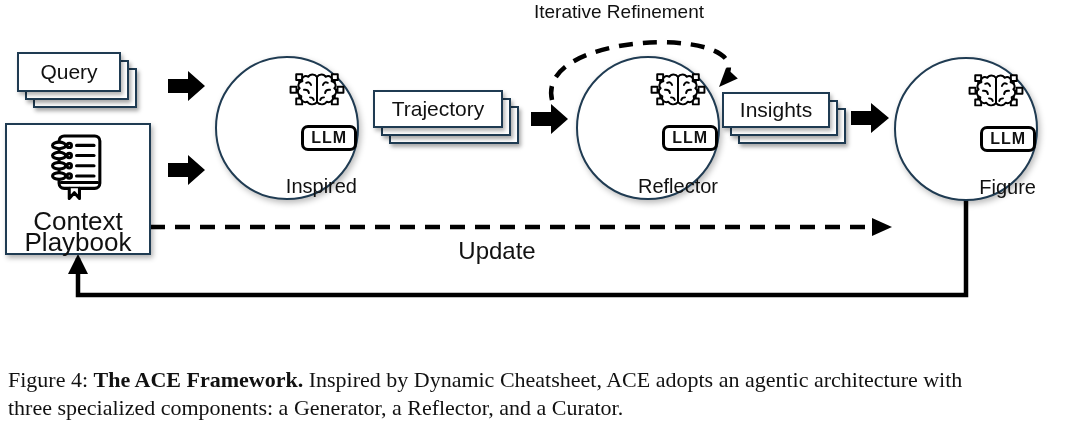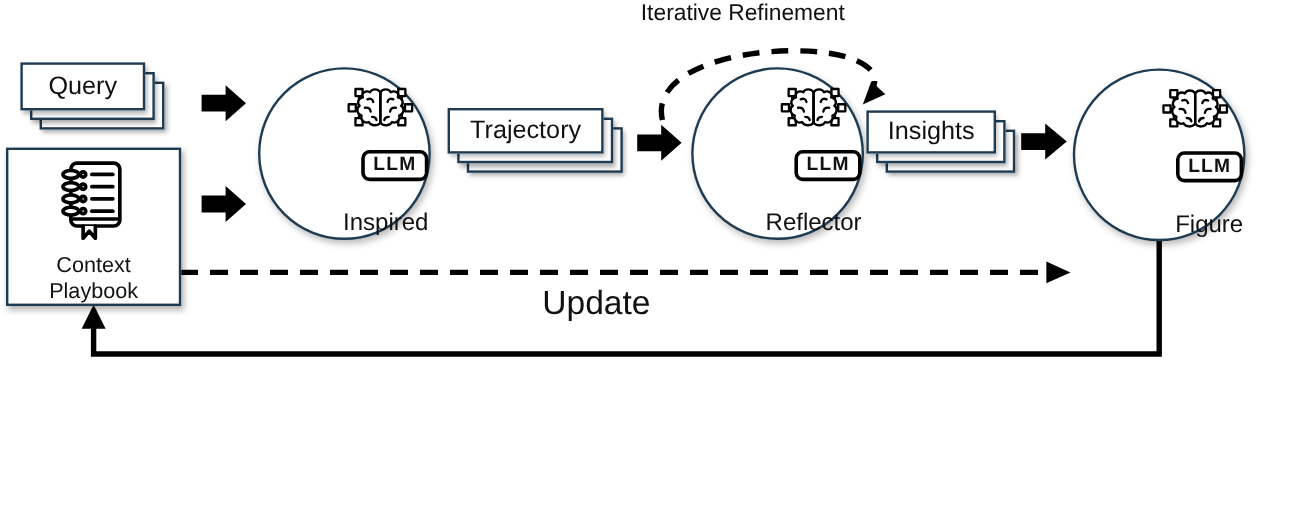--- a/index.html
+++ b/index.html
@@ -28,7 +28,7 @@
     box-sizing:border-box;display:flex;flex-direction:column;align-items:center;
     box-shadow:2px 3px 5px rgba(0,0,0,.3);}
   .plainbox .nb{margin-top:8px;}
-  .plainbox .cap{font-size:18px;line-height:21px;text-align:center;margin-top:11px;}
+  .plainbox .cap{font-size:26px;line-height:21px;text-align:center;margin-top:11px;}
 
   
   .llm-circle{position:absolute;z-index:2;width:144px;height:144px;border-radius:50%;

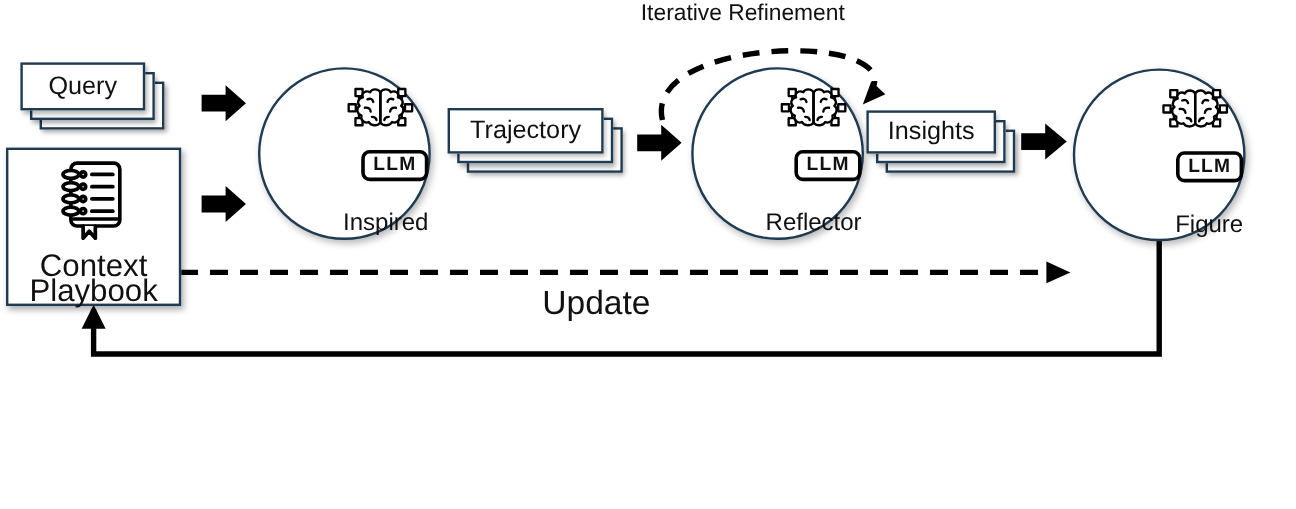--- a/index.html
+++ b/index.html
@@ -40,7 +40,7 @@
     letter-spacing:1px;padding:0 7px;line-height:20px;margin-top:-1px;background:#fff;}
   .llm-label{font-size:20px;margin-top:4px;}
 
-  .float-label{position:absolute;z-index:2;font-size:28px;text-align:center;}
+  .float-label{position:absolute;z-index:2;font-size:24px;text-align:center;}
 
   
   .caption{position:absolute;z-index:2;left:8px;top:366px;width:1068px;

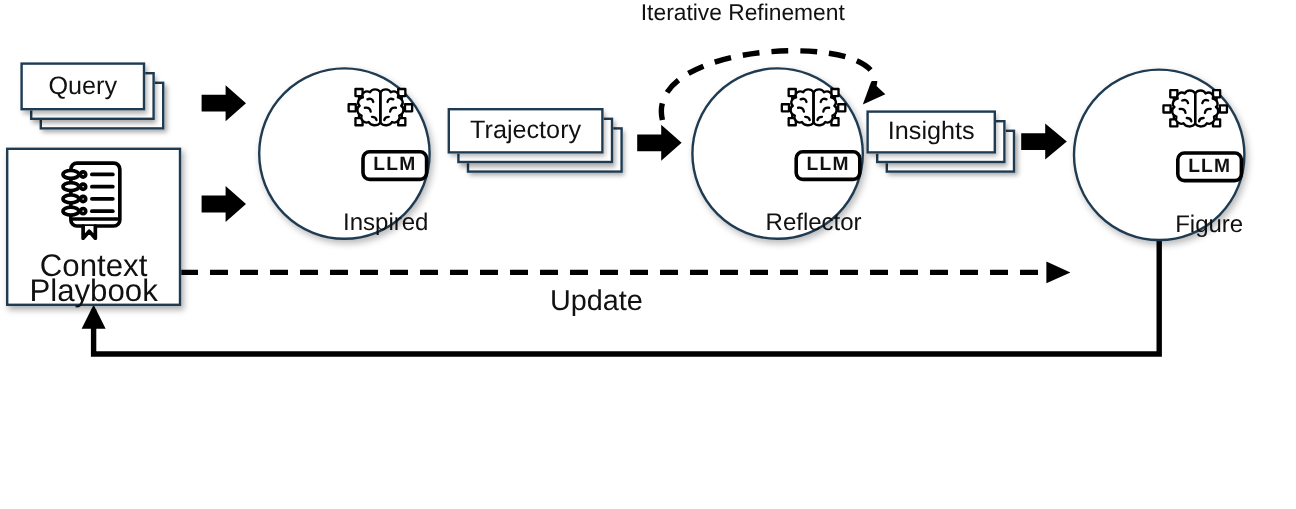--- a/index.html
+++ b/index.html
@@ -181,6 +181,10 @@
   </div>
 
 
+  <div class="caption">
+    <div><span>Figure 4: </span><b>The ACE Framework.</b><span> Inspired by Dynamic Cheatsheet, ACE adopts an agentic architecture with</span></div>
+    <div>three specialized components: a Generator, a Reflector, and a Curator.</div>
+  </div>
 
 </div>
 

